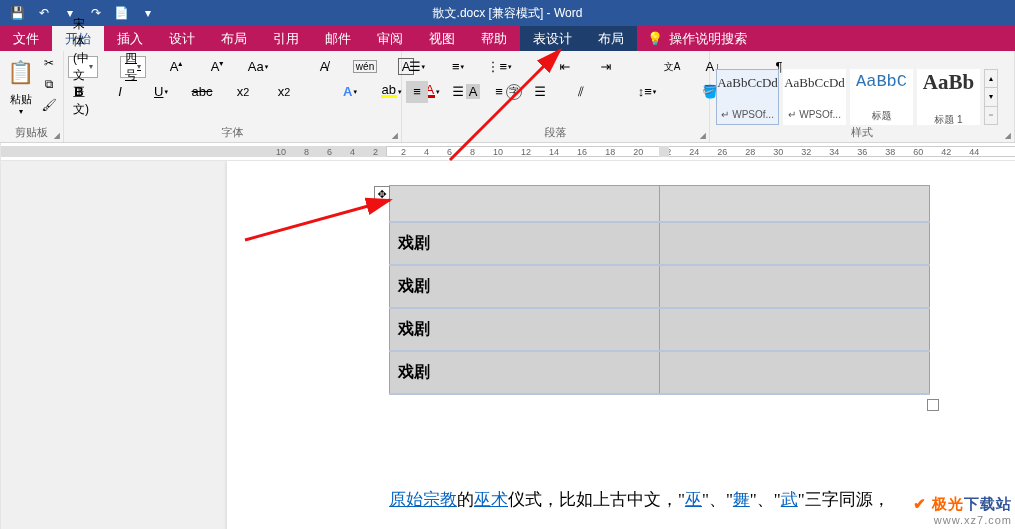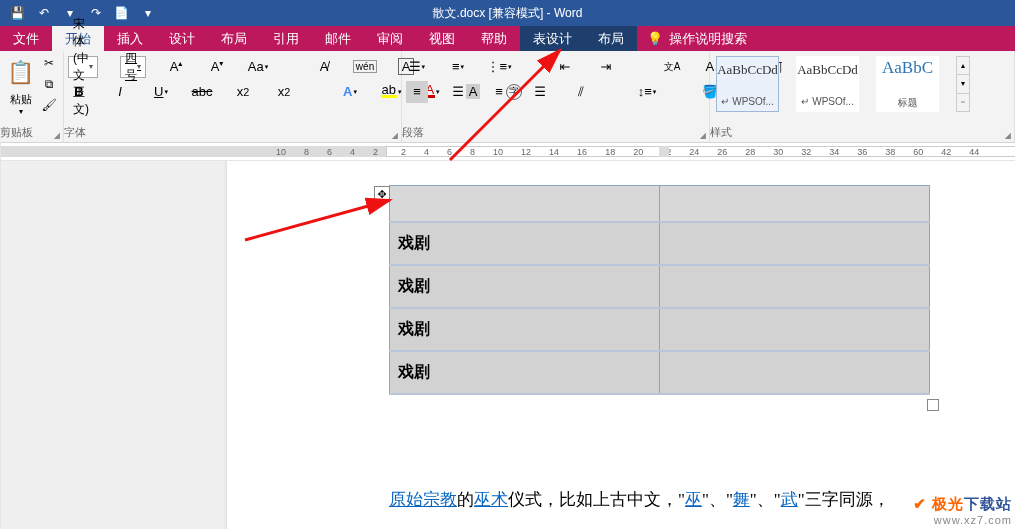--- a/index.html
+++ b/index.html
@@ -47,7 +47,7 @@
   .para-grp { width: 308px; }
   
   .styles-grp { width: 305px; }
-  .style-gallery { display: flex; padding: 5px 12px 0 6px; gap: 17px; position: relative; }
+  .style-gallery { display: flex; padding: 18px 12px 0 6px; gap: 4px; position: relative; }
   .style-item { width: 63px; height: 56px; border: 1px solid transparent; display: flex; flex-direction: column; align-items: center; justify-content: center; background: #fff; }
   .style-item:first-child { border: 1px solid #a0b8d8; background: #eaf1fb; }
   .style-preview { font-family: "Times New Roman", serif; font-size: 13px; color:#333; white-space: nowrap;}

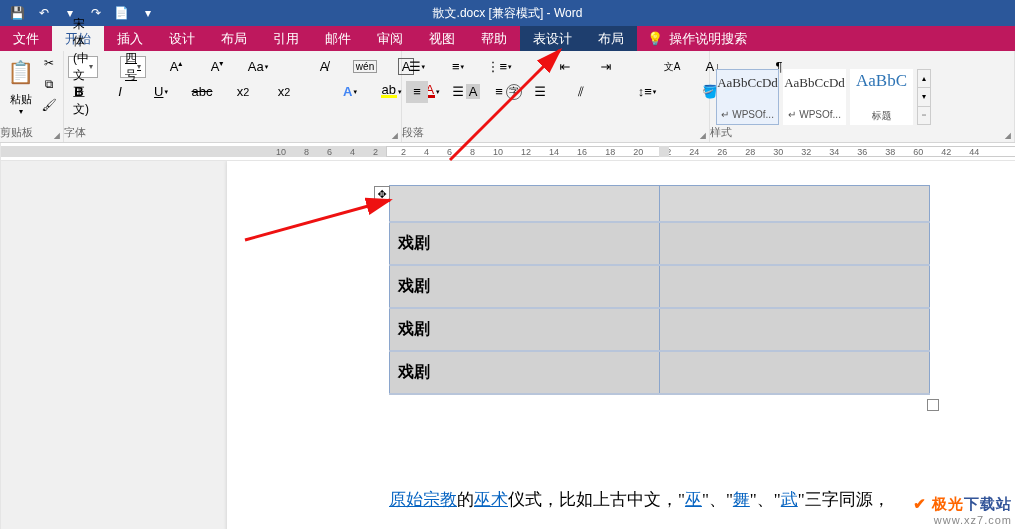--- a/index.html
+++ b/index.html
@@ -51,7 +51,7 @@
   .style-item { width: 63px; height: 56px; border: 1px solid transparent; display: flex; flex-direction: column; align-items: center; justify-content: center; background: #fff; }
   .style-item:first-child { border: 1px solid #a0b8d8; background: #eaf1fb; }
   .style-preview { font-family: "Times New Roman", serif; font-size: 13px; color:#333; white-space: nowrap;}
-  .style-preview.big { font-size: 17px; color:#2e74b5;}
+  .style-preview.big { font-size: 17px; color:#2e74b5;font-family:Liberation Mono, monospace;}
   .style-preview.bigger { font-size: 21px; font-weight:bold;}
   .style-name { font-size: 10px; color: #555; margin-top: 18px; max-width:58px; overflow:hidden; white-space:nowrap;}
   .gallery-nav { width: 14px; display:flex; flex-direction:column; border:1px solid #ccc;}

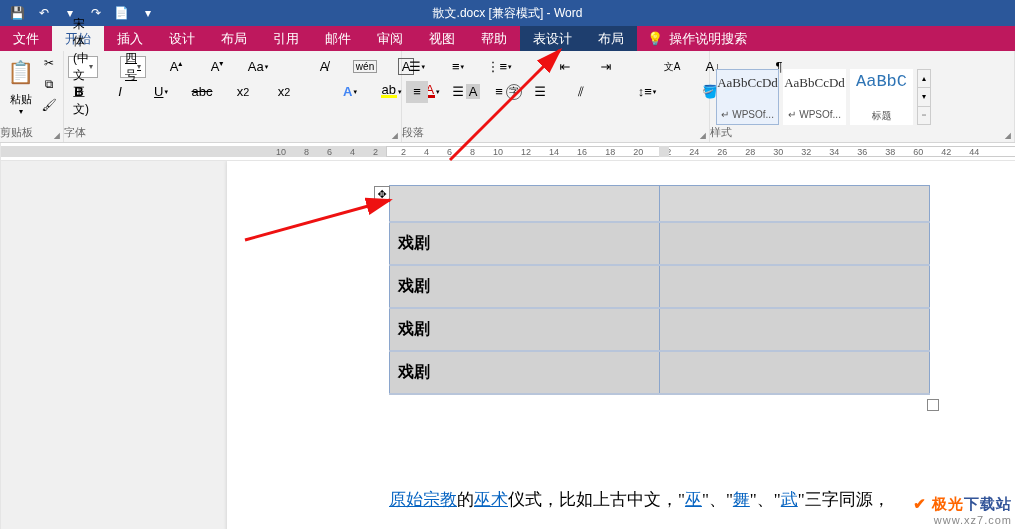--- a/index.html
+++ b/index.html
@@ -269,6 +269,10 @@
       <div class="style-item">
         <div class="style-preview big">AaBbC</div>
         <div class="style-name">标题</div>
+      </div>
+      <div class="style-item">
+        <div class="style-preview bigger">AaBb</div>
+        <div class="style-name">标题 1</div>
       </div>
       <div class="gallery-nav">
           <div>▴</div>

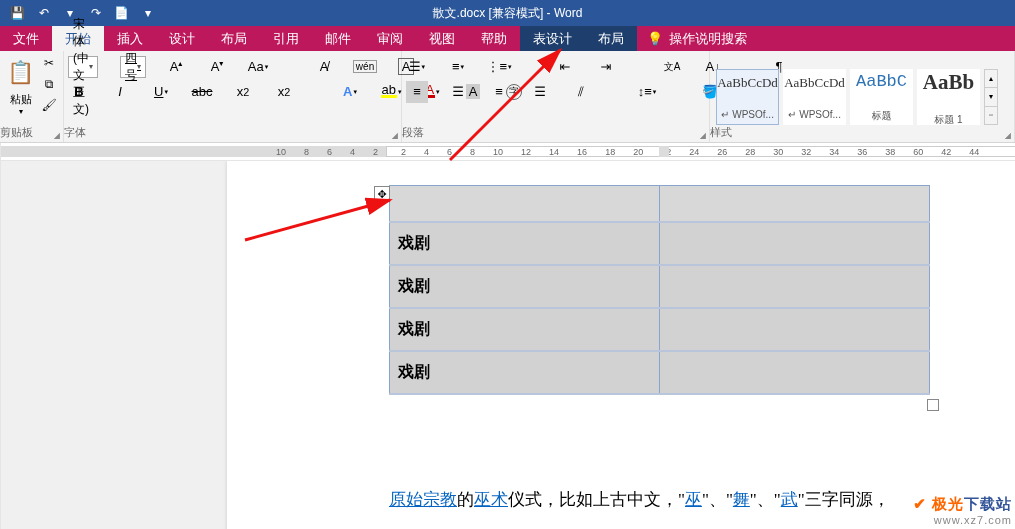--- a/index.html
+++ b/index.html
@@ -24,7 +24,7 @@
   .ribbon-group { display: flex; flex-direction: column; justify-content: space-between; border-right: 1px solid #e0e0e0; position: relative; }
   .group-buttons { display: flex; flex-direction: column; padding: 3px 4px 0; flex: 1; }
   .group-row { display: flex; align-items: center; gap: 19px; height: 25px; }
-  .group-label { text-align: left; font-size: 11px; color: #666; padding-bottom: 2px; position: relative; }
+  .group-label { text-align: center; font-size: 11px; color: #666; padding-bottom: 2px; position: relative; }
   .group-launcher { position: absolute; right: 3px; bottom: 2px; font-size: 8px; color: #888; }
   
   .clipboard-grp { width: 64px; }

